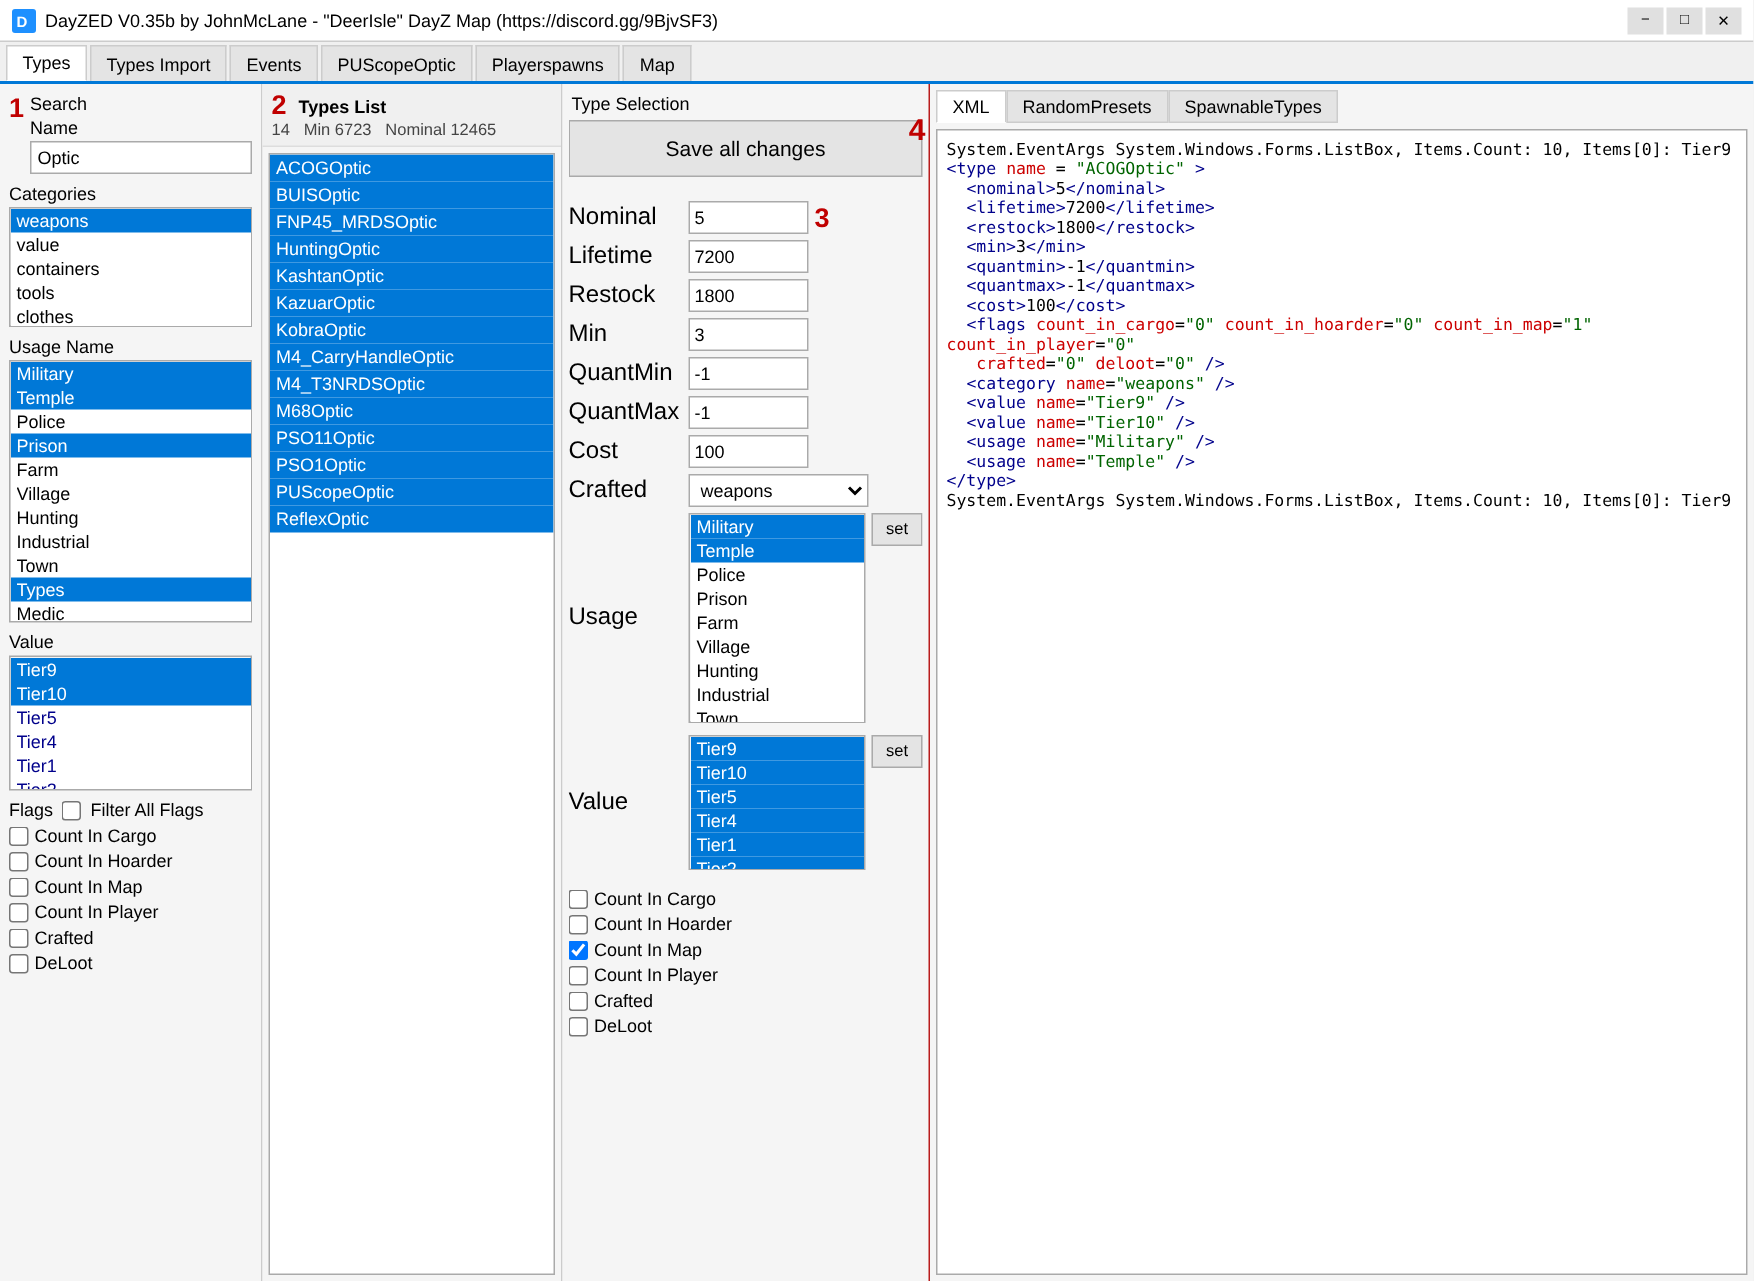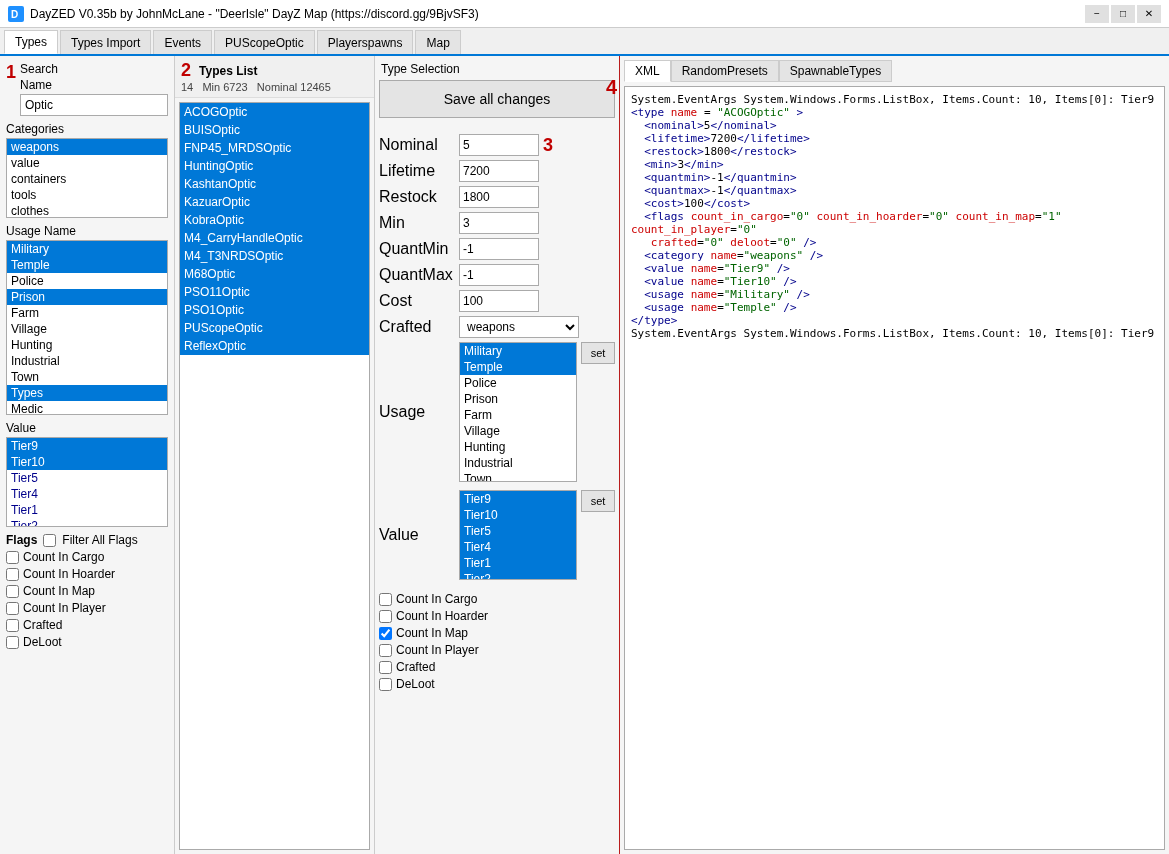--- a/index.html
+++ b/index.html
@@ -267,7 +267,7 @@
       gap: 6px;
       margin-bottom: 3px;
     }
-    .flags-title { font-weight: bold; font-size: 12px; }
+    .flags-title { font-weight: normal; font-size: 12px; }
 
     .scrollbar-visible::-webkit-scrollbar { width: 8px; }
     .scrollbar-visible::-webkit-scrollbar-track { background: #f0f0f0; }

